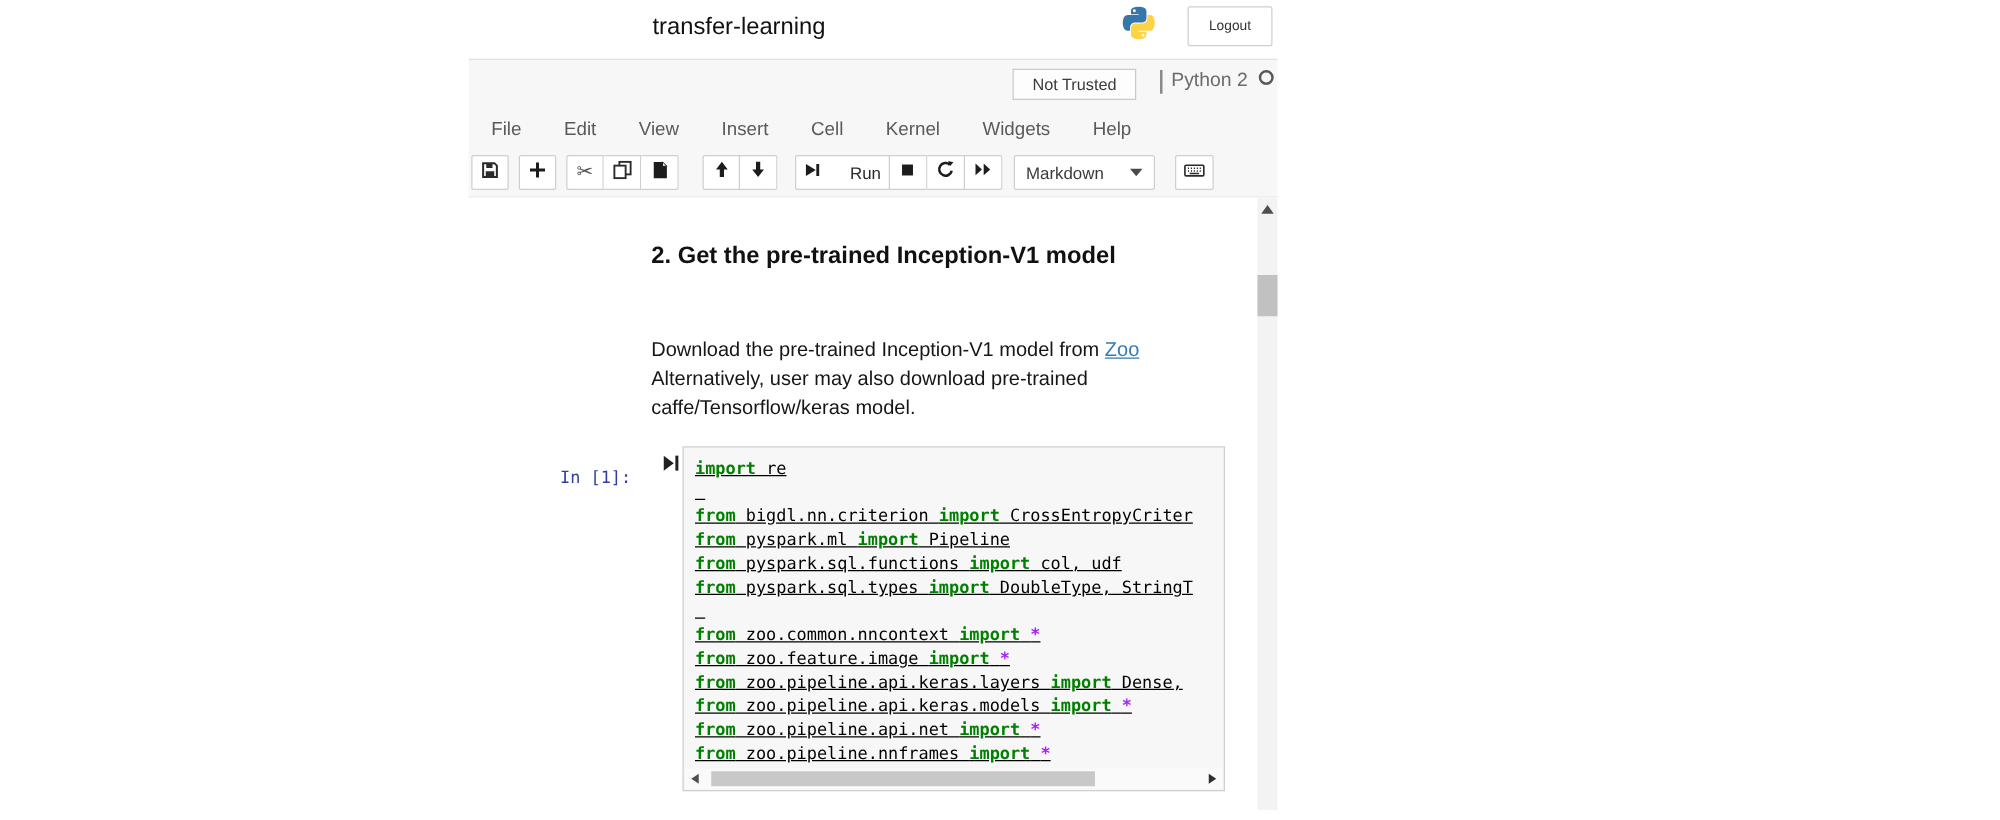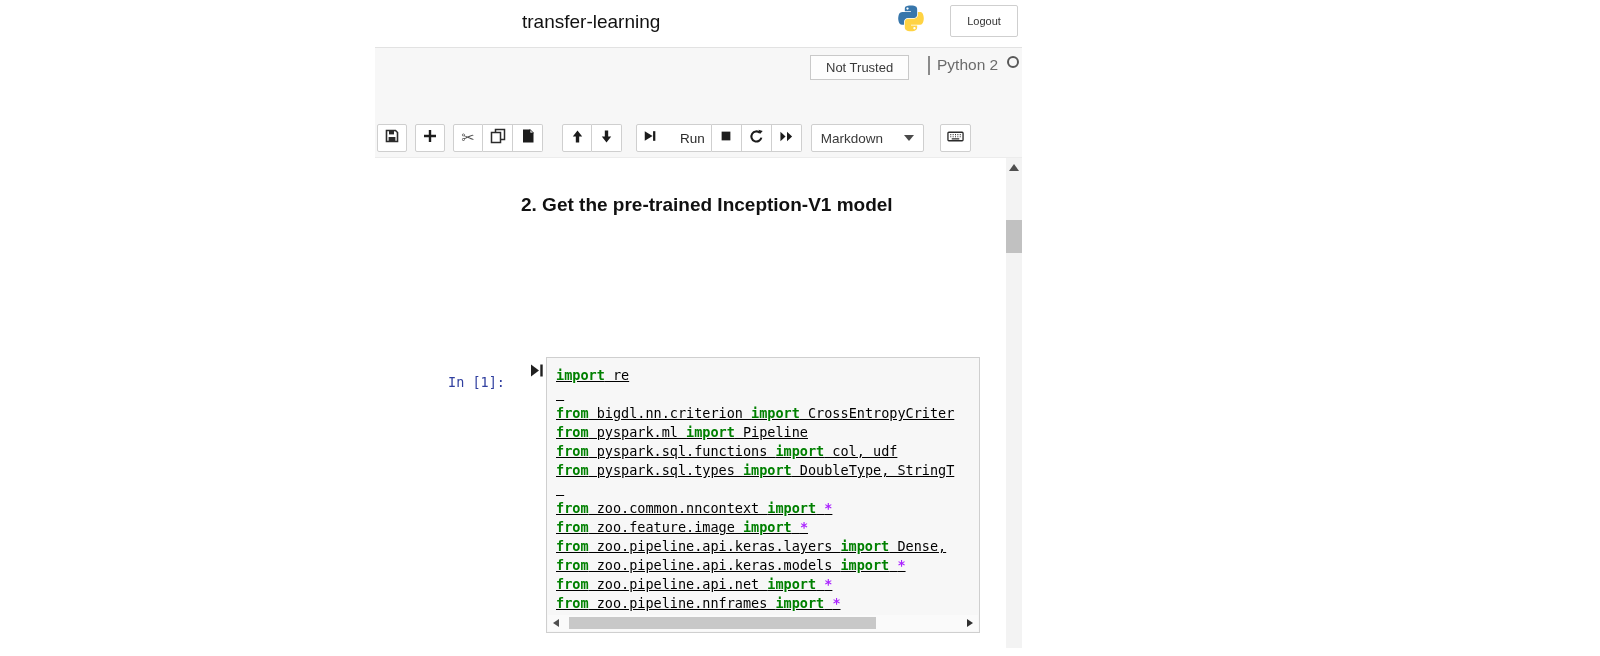--- a/index.html
+++ b/index.html
@@ -110,6 +110,16 @@
       <div id="kernel-ind"></div>
     </div>
 
+    <nav id="menubar">
+        <div class="menu-item">File</div>
+        <div class="menu-item">Edit</div>
+        <div class="menu-item">View</div>
+        <div class="menu-item">Insert</div>
+        <div class="menu-item">Cell</div>
+        <div class="menu-item">Kernel</div>
+        <div class="menu-item">Widgets</div>
+        <div class="menu-item">Help</div>
+      </nav>
 
     <div id="toolbar">
       <div class="btn-group">

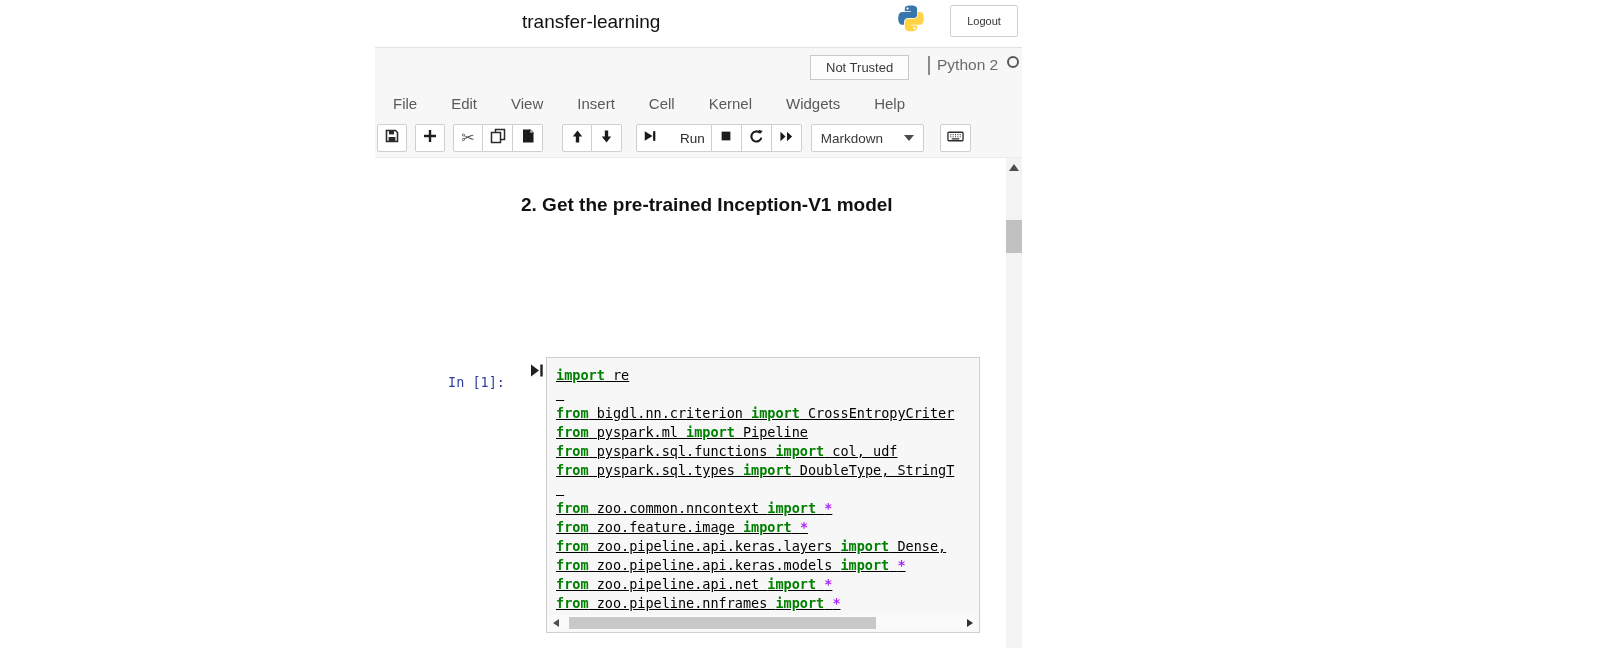--- a/index.html
+++ b/index.html
@@ -234,6 +234,7 @@
 
     <div id="md-heading">2. Get the pre-trained Inception-V1 model</div>
 
+    <div id="md-para"><span>Download the pre-trained Inception-V1 model from </span><a id="md-link">Zoo</a><br><span>Alternatively, user may also download pre-trained caffe/Tensorflow/keras model.</span></div>
 
     <div id="code-prompt">In [1]:</div>
 

